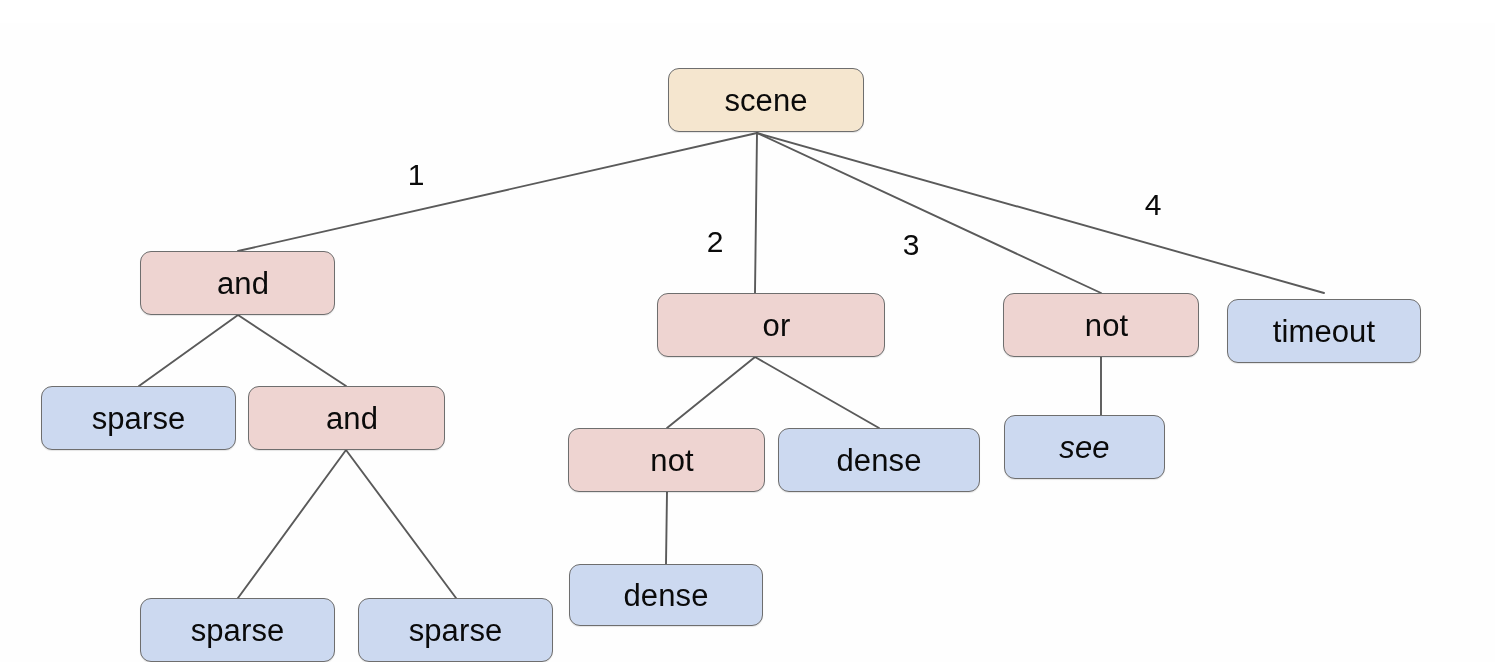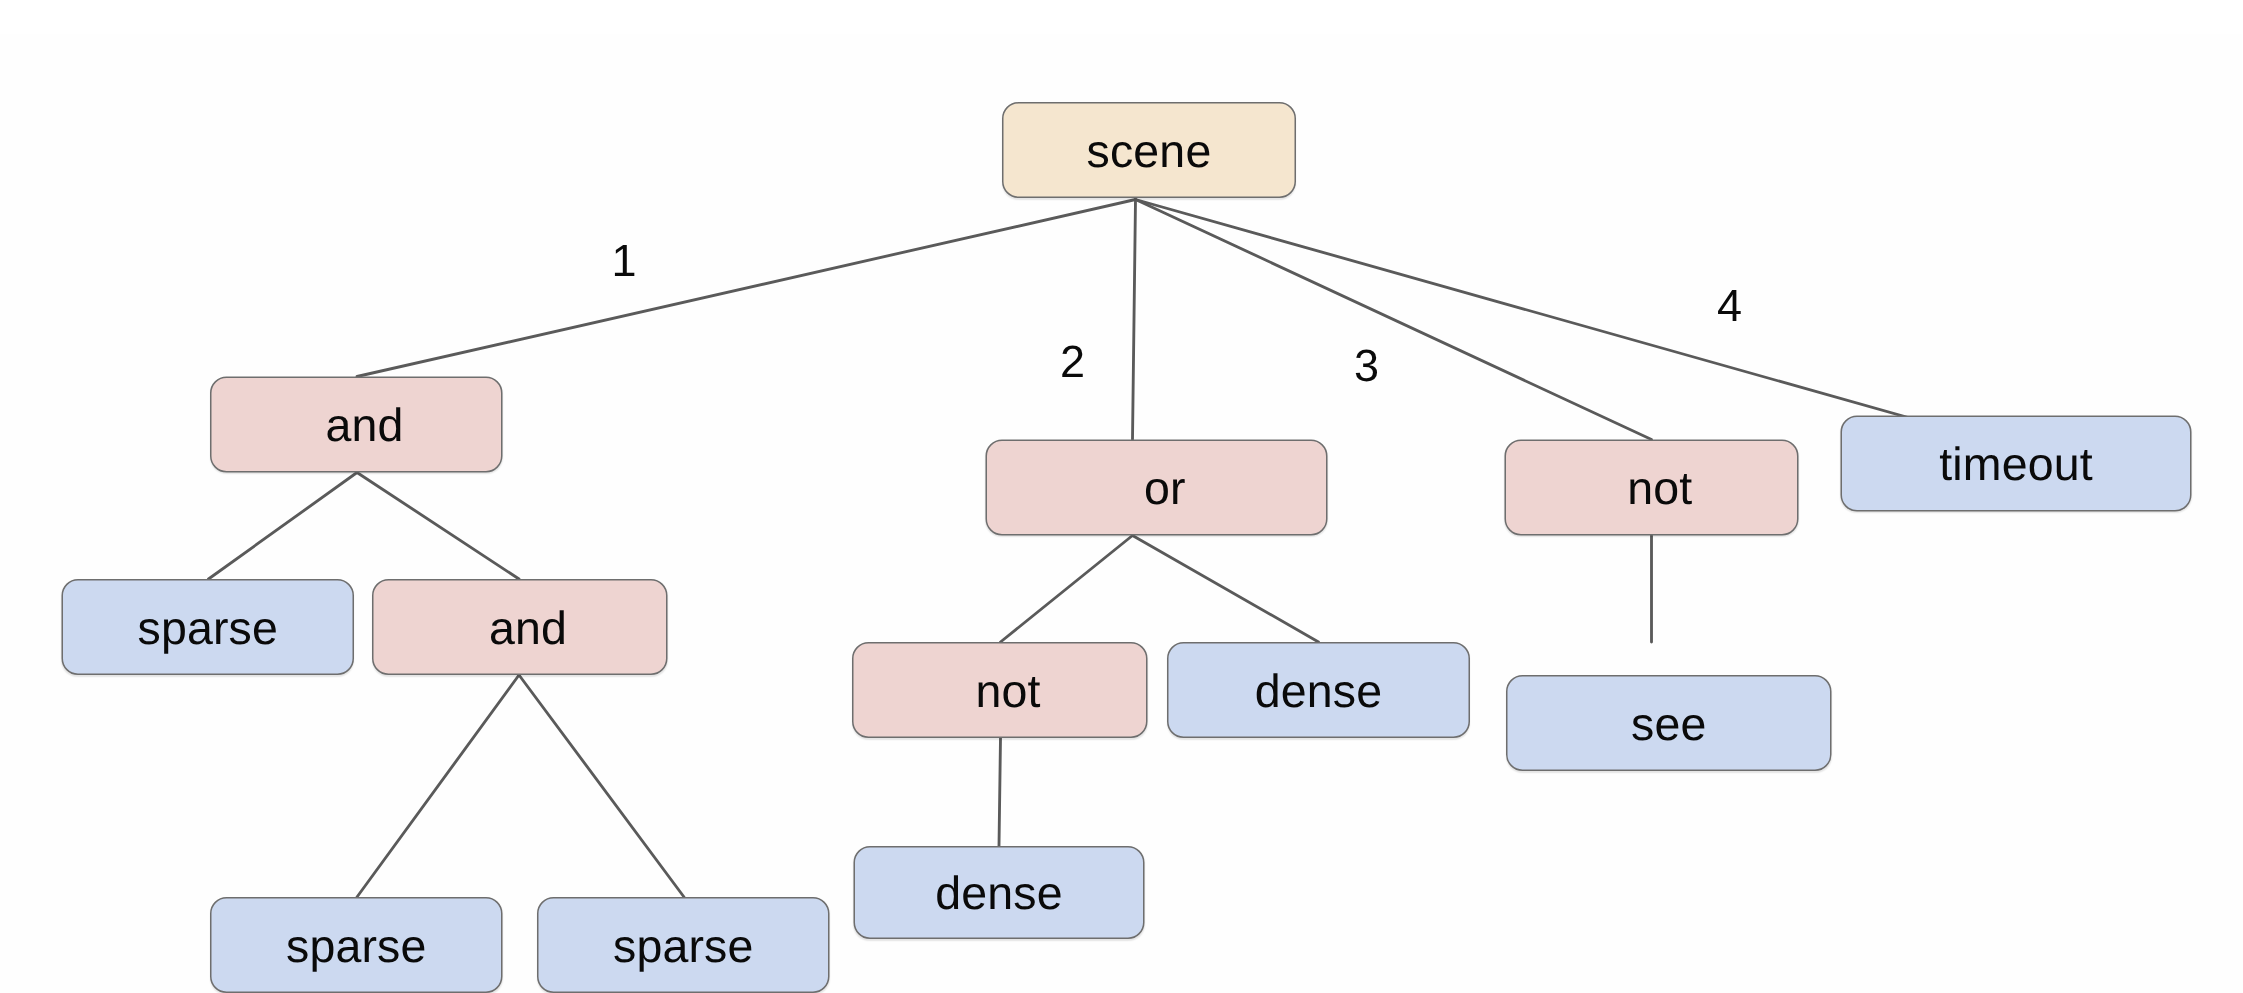--- a/index.html
+++ b/index.html
@@ -94,7 +94,7 @@
       <div class="node op" style="left: 1003px; top: 270px; width: 196px; height: 64px;">
         <span>not</span>
       </div>
-      <div class="node leaf" style="left: 1227px; top: 254px; width: 234px; height: 64px;">
+      <div class="node leaf" style="left: 1227px; top: 276px; width: 194px; height: 64px;">
         <span>timeout</span>
       </div>
       <div class="node leaf" style="left: 41px; top: 363px; width: 195px; height: 64px;">

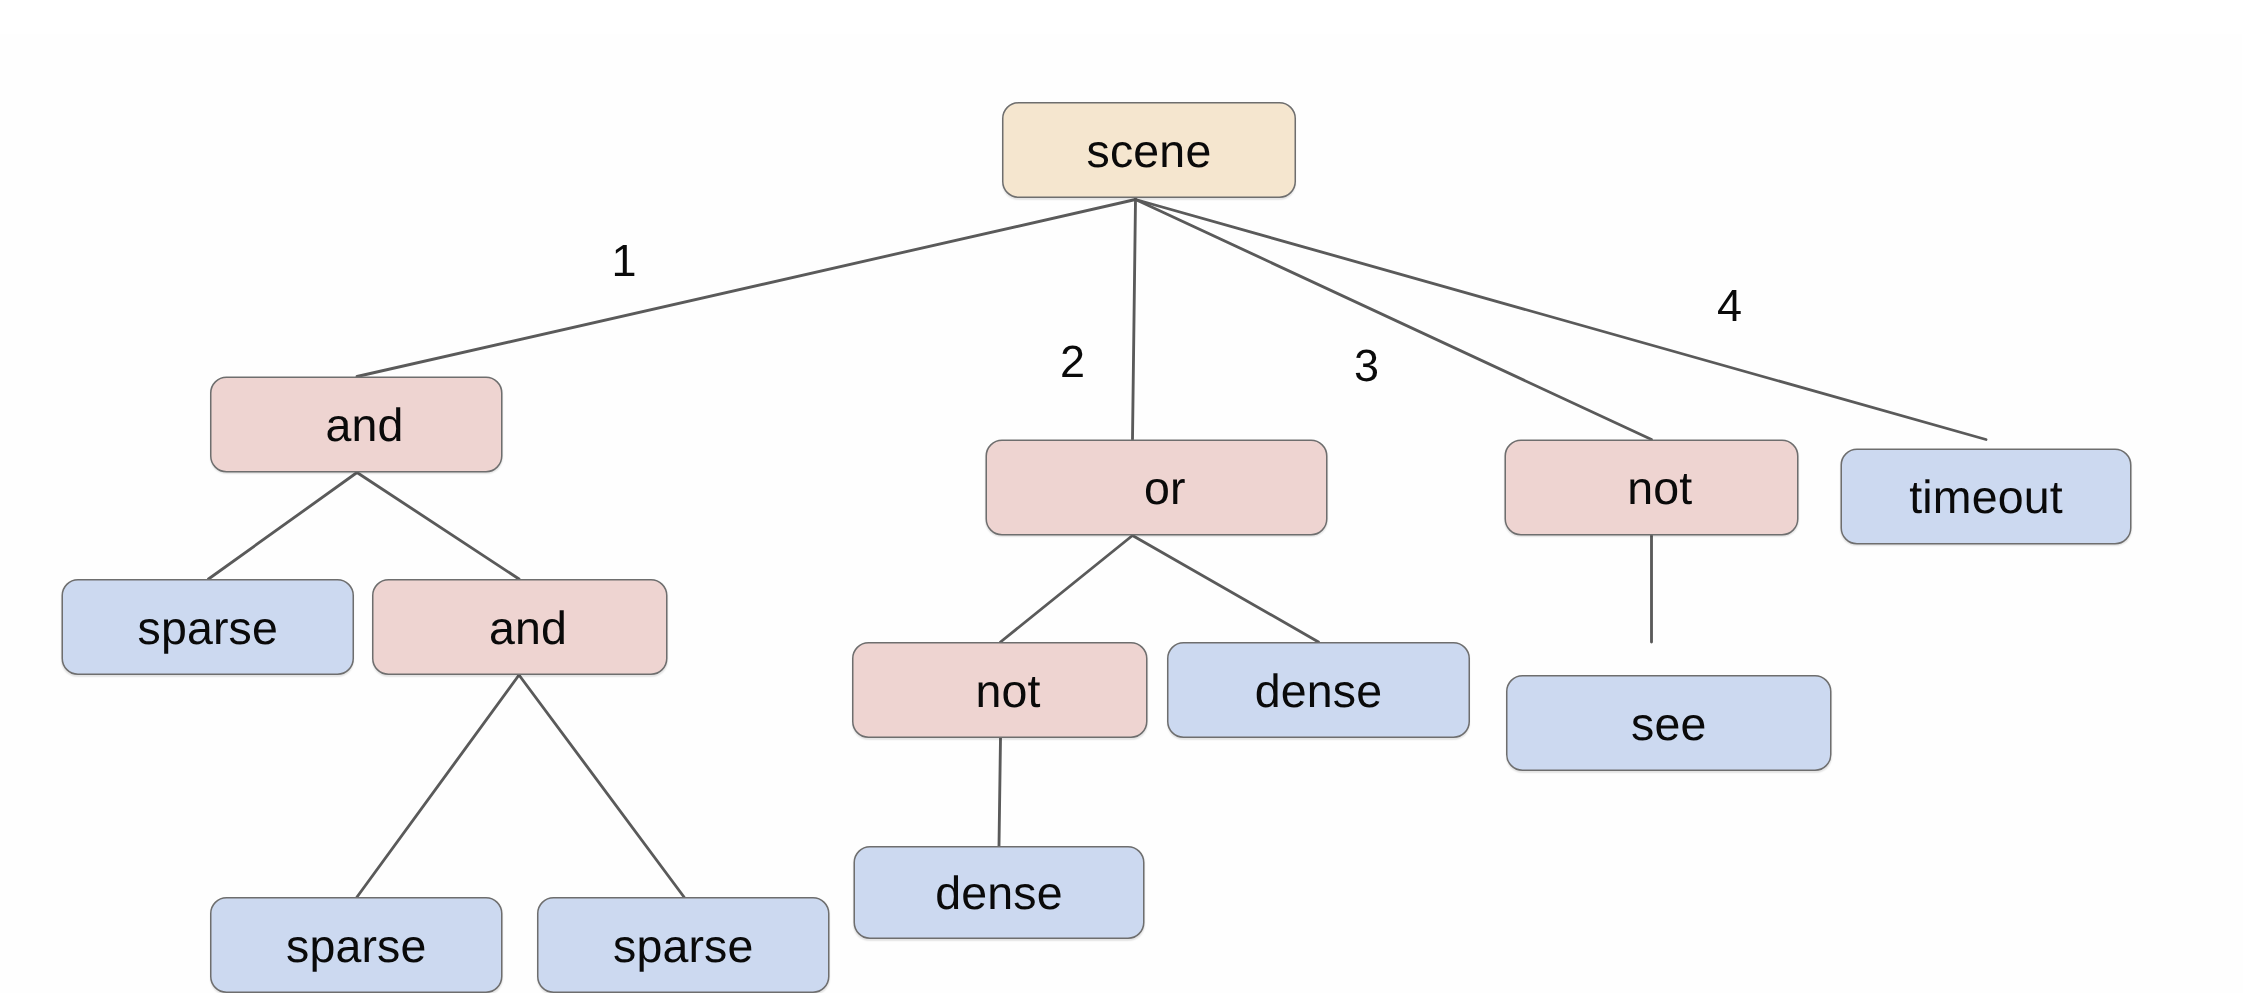--- a/index.html
+++ b/index.html
@@ -109,7 +109,7 @@
       <div class="node leaf" style="left: 778px; top: 405px; width: 202px; height: 64px;">
         <span>dense</span>
       </div>
-      <div class="node leaf" style="left: 1004px; top: 427px; width: 217px; height: 64px;">
+      <div class="node leaf" style="left: 1004px; top: 392px; width: 161px; height: 64px; font-style: italic;">
         <span>see</span>
       </div>
       <div class="node leaf" style="left: 140px; top: 575px; width: 195px; height: 64px;">

